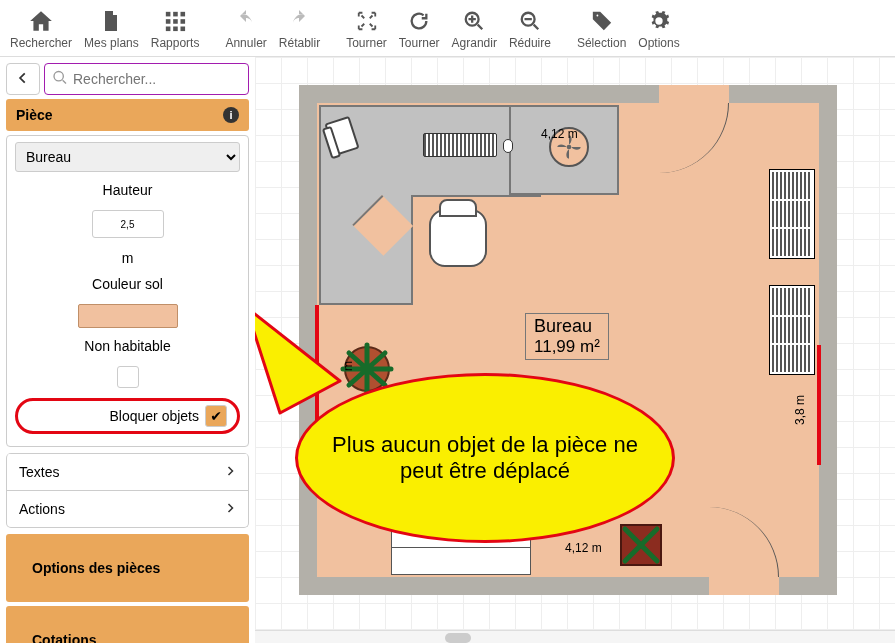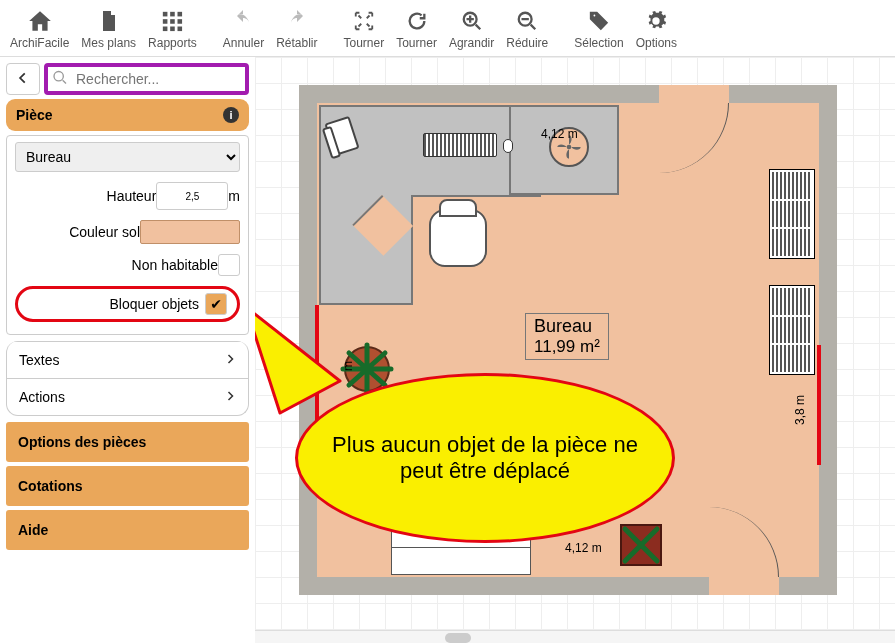--- a/index.html
+++ b/index.html
@@ -108,7 +108,7 @@
             <path d="M12 3l10 9h-3v9h-5v-6H10v6H5v-9H2z"></path>
           </svg>
         </span>
-      <span class="tb-label">ArchiFacile</span>
+      <span class="tb-label">Rechercher</span>
     </div>
     <div class="tb-btn">
       <span class="tb-icon">

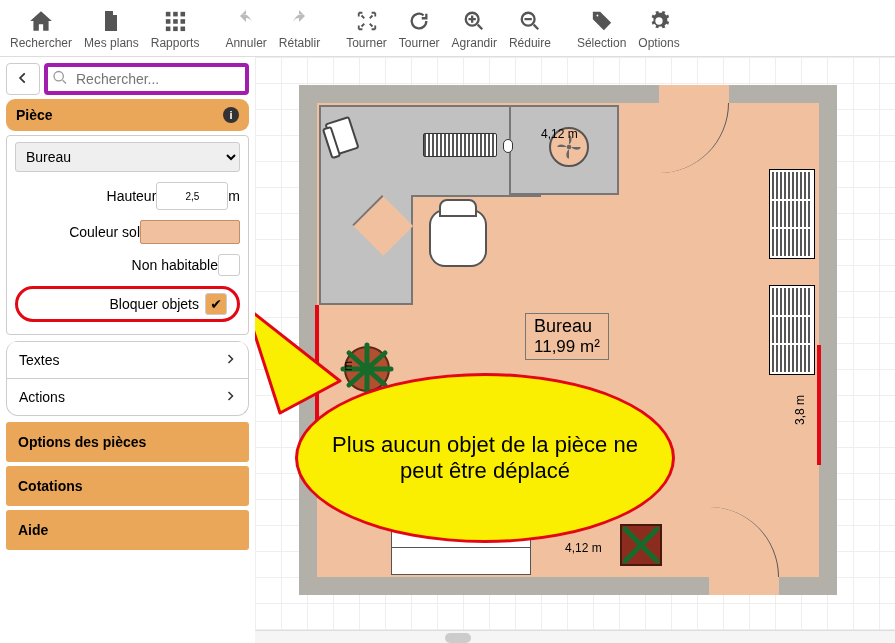--- a/index.html
+++ b/index.html
@@ -19,7 +19,7 @@
   .back-btn { width: 34px; height: 32px; border: 1px solid #ccc; border-radius: 4px; background: #fff; display: flex; align-items: center; justify-content: center; cursor: pointer; }
   .search-wrap { flex: 1; position: relative; }
   .search-icon { position: absolute; left: 8px; top: 50%; transform: translateY(-50%); color: #999; }
-  .search-input { width: 100%; height: 32px; border: 4px solid #a21caf; border-radius: 4px; padding: 4px 6px 4px 28px; font-size: 14px; }
+  .search-input { width: 100%; height: 32px; border: 1px solid #a21caf; border-radius: 4px; padding: 4px 6px 4px 28px; font-size: 14px; }
 
   .section-hdr { background: #eaa75a; border-radius: 9px; padding: 8px 10px; font-weight: bold; display: flex; align-items: center; justify-content: space-between; margin-bottom: 4px; }
   .section-hdr .info { width: 16px; height: 16px; border-radius: 50%; background: #333; color: #fff; font-size: 11px; display: flex; align-items: center; justify-content: center; font-weight: bold; }

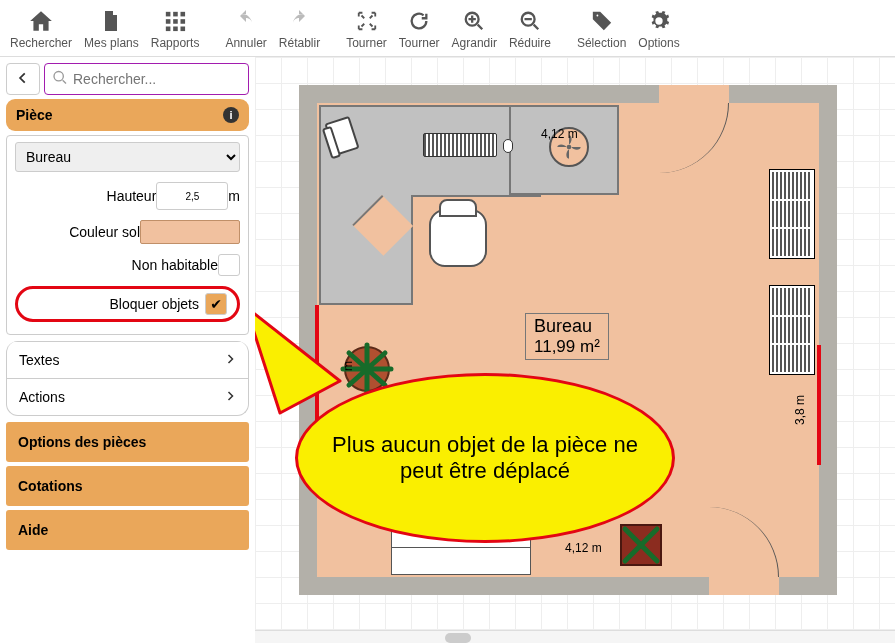--- a/index.html
+++ b/index.html
@@ -21,7 +21,7 @@
   .search-icon { position: absolute; left: 8px; top: 50%; transform: translateY(-50%); color: #999; }
   .search-input { width: 100%; height: 32px; border: 1px solid #a21caf; border-radius: 4px; padding: 4px 6px 4px 28px; font-size: 14px; }
 
-  .section-hdr { background: #eaa75a; border-radius: 9px; padding: 8px 10px; font-weight: bold; display: flex; align-items: center; justify-content: space-between; margin-bottom: 4px; }
+  .section-hdr { background: #eaa75a; border-radius: 3px; padding: 8px 10px; font-weight: bold; display: flex; align-items: center; justify-content: space-between; margin-bottom: 4px; }
   .section-hdr .info { width: 16px; height: 16px; border-radius: 50%; background: #333; color: #fff; font-size: 11px; display: flex; align-items: center; justify-content: center; font-weight: bold; }
 
   .form-block { border: 1px solid #ccc; border-radius: 4px; padding: 6px 8px 12px; margin-bottom: 6px; }

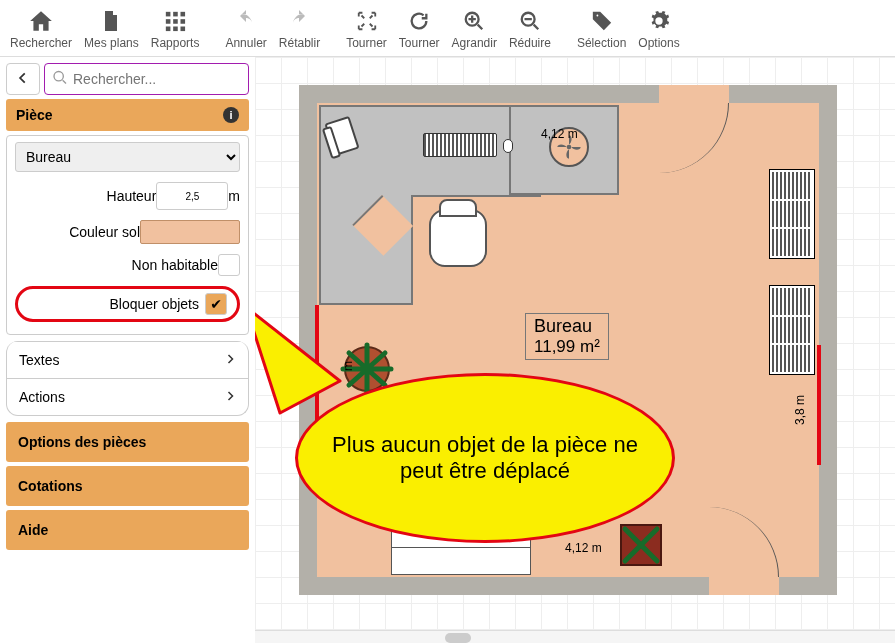--- a/index.html
+++ b/index.html
@@ -26,7 +26,7 @@
 
   .form-block { border: 1px solid #ccc; border-radius: 4px; padding: 6px 8px 12px; margin-bottom: 6px; }
   .room-select { width: 100%; height: 30px; border: 1px solid #ccc; border-radius: 3px; padding: 2px 6px; font-size: 14px; margin-bottom: 10px; }
-  .form-row { display: flex; align-items: center; justify-content: flex-end; gap: 0; margin-bottom: 10px; }
+  .form-row { display: flex; align-items: center; justify-content: flex-end; gap: 12px; margin-bottom: 10px; flex-direction: column; }
   .form-row label { font-size: 14px; }
   .num-input { width: 72px; height: 28px; border: 1px solid #ccc; border-radius: 3px; text-align: center; font-size: 10px; }
   .color-swatch { width: 100px; height: 24px; background: #f1c19f; border: 1px solid #c08f68; border-radius: 2px; }

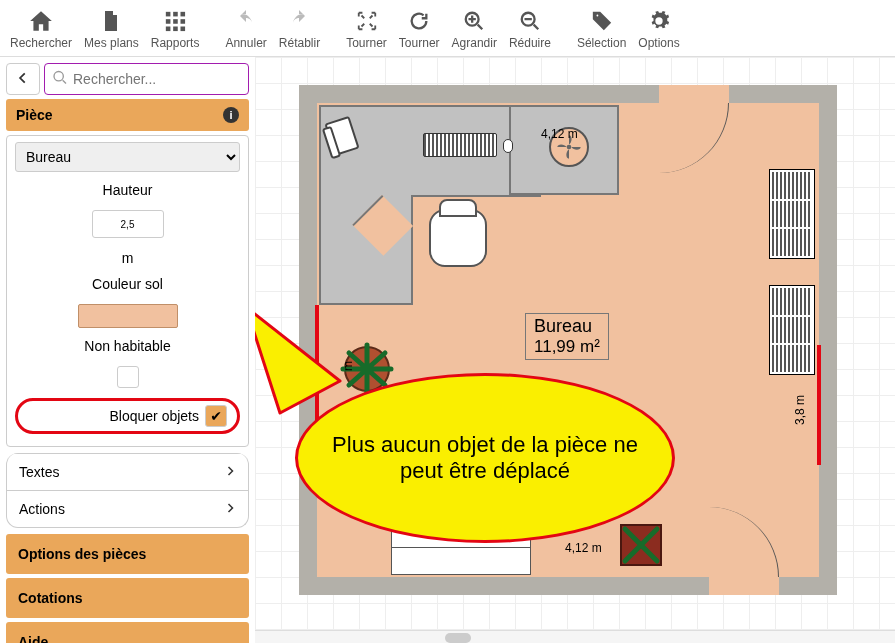--- a/index.html
+++ b/index.html
@@ -34,7 +34,7 @@
   .chk.checked { background: #eaa75a; color: #000; }
   .highlight-row { border: 3px solid #e30613; border-radius: 18px; padding: 4px 10px; display: flex; align-items: center; justify-content: flex-end; gap: 6px; margin-top: 6px; }
 
-  .accordion { border: 1px solid #ccc; border-top: none; margin-bottom: 6px; border-radius: 12px; overflow: hidden; }
+  .accordion { border: 1px solid #ccc; border-top: none; margin-bottom: 6px; border-radius: 5px; overflow: hidden; }
   .acc-item { display: flex; align-items: center; justify-content: space-between; padding: 10px 12px; border-top: 1px solid #ccc; cursor: pointer; }
 
   .nav-btn { background: #eaa75a; border-radius: 3px; padding: 12px; font-weight: bold; margin-bottom: 4px; cursor: pointer; }

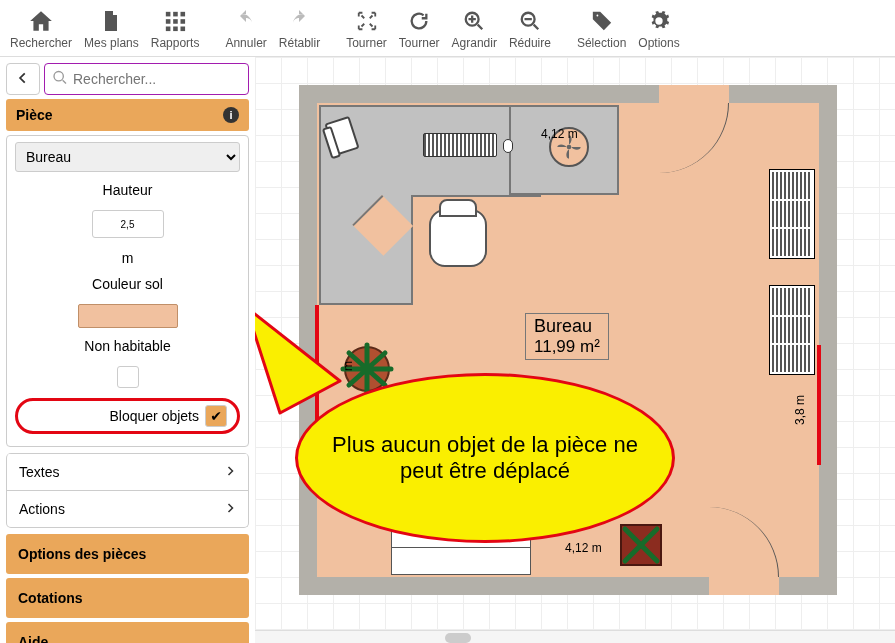--- a/index.html
+++ b/index.html
@@ -37,7 +37,7 @@
   .accordion { border: 1px solid #ccc; border-top: none; margin-bottom: 6px; border-radius: 5px; overflow: hidden; }
   .acc-item { display: flex; align-items: center; justify-content: space-between; padding: 10px 12px; border-top: 1px solid #ccc; cursor: pointer; }
 
-  .nav-btn { background: #eaa75a; border-radius: 3px; padding: 12px; font-weight: bold; margin-bottom: 4px; cursor: pointer; }
+  .nav-btn { background: #eaa75a; border-radius: 3px; padding: 26px; font-weight: bold; margin-bottom: 4px; cursor: pointer; }
 
   .canvas { flex: 1; position: relative; background: #fff; overflow: hidden; }
   .grid { position: absolute; inset: 0; background-image:

